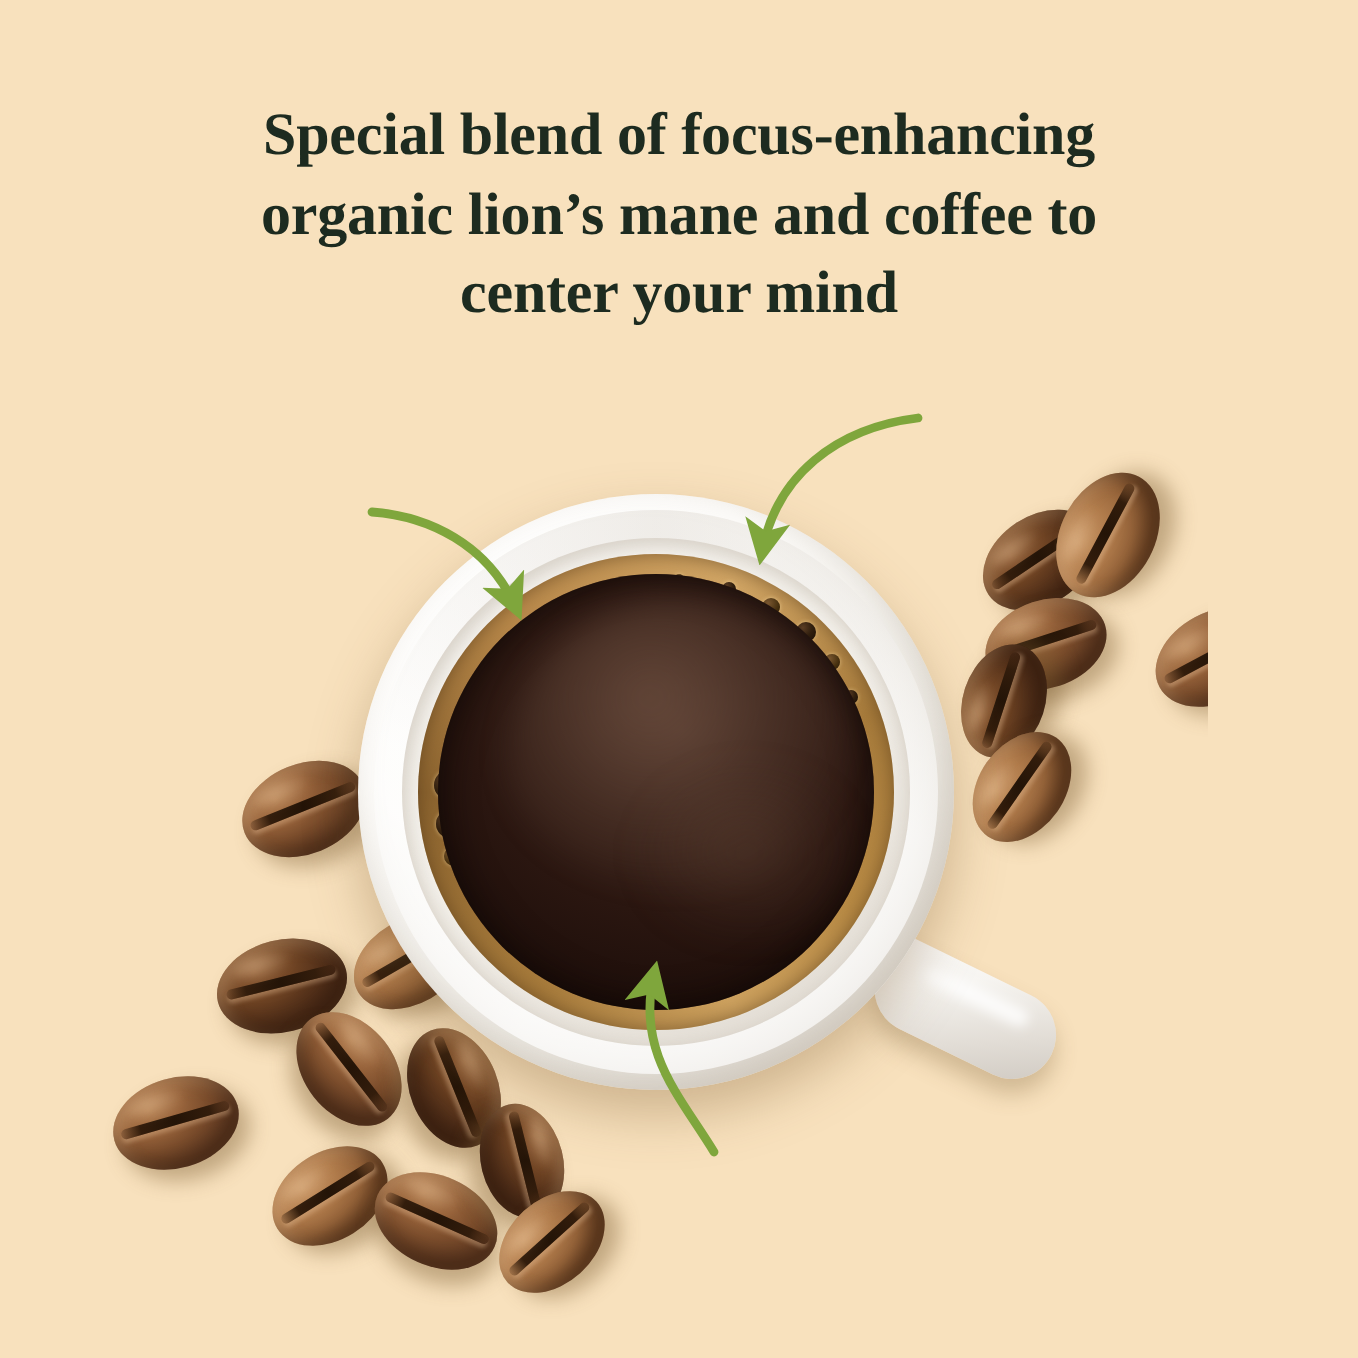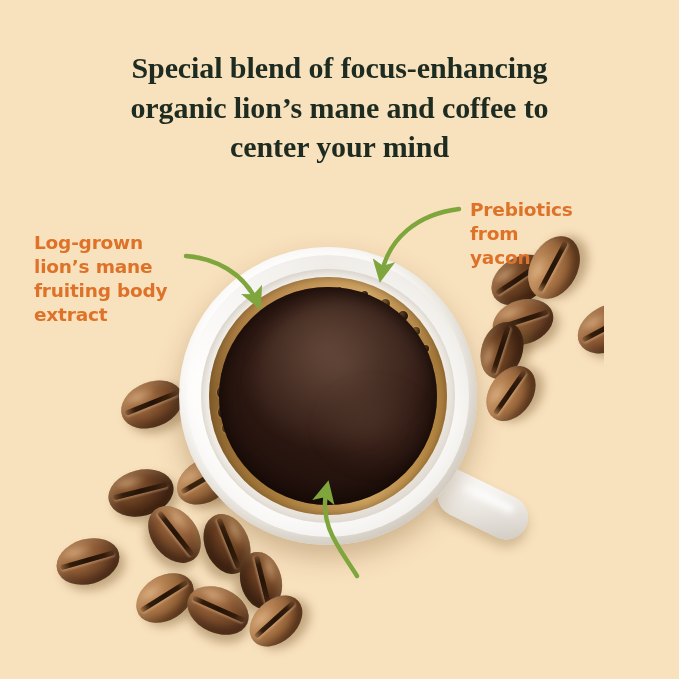--- a/index.html
+++ b/index.html
@@ -330,8 +330,6 @@
 fruiting body
 extract</div>
 
-  <div class="callout" id="callout-prebiotics">Prebiotics from
-yacon</div>
 
 
 </div>

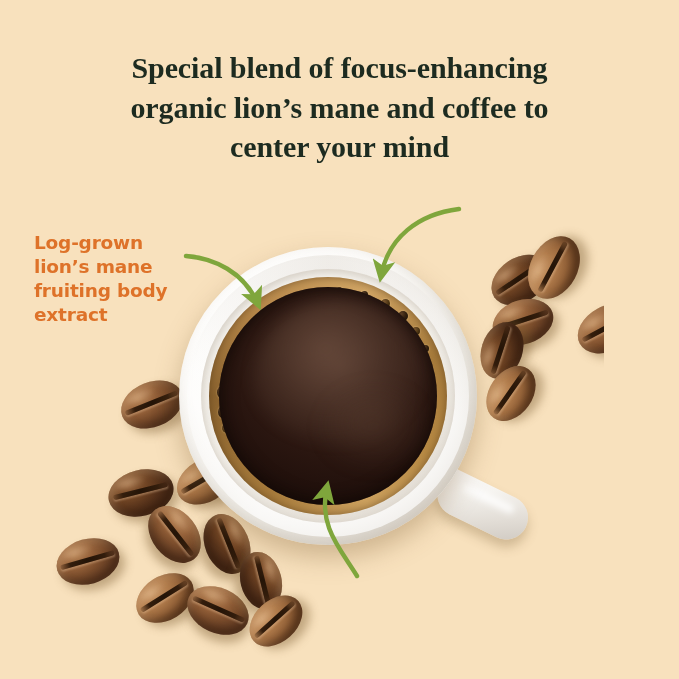--- a/index.html
+++ b/index.html
@@ -325,10 +325,6 @@
 organic lion’s mane and coffee to
 center your mind</h1>
 
-  <div class="callout" id="callout-lionsmane">Log-grown
-lion’s mane
-fruiting body
-extract</div>
 
 
 

